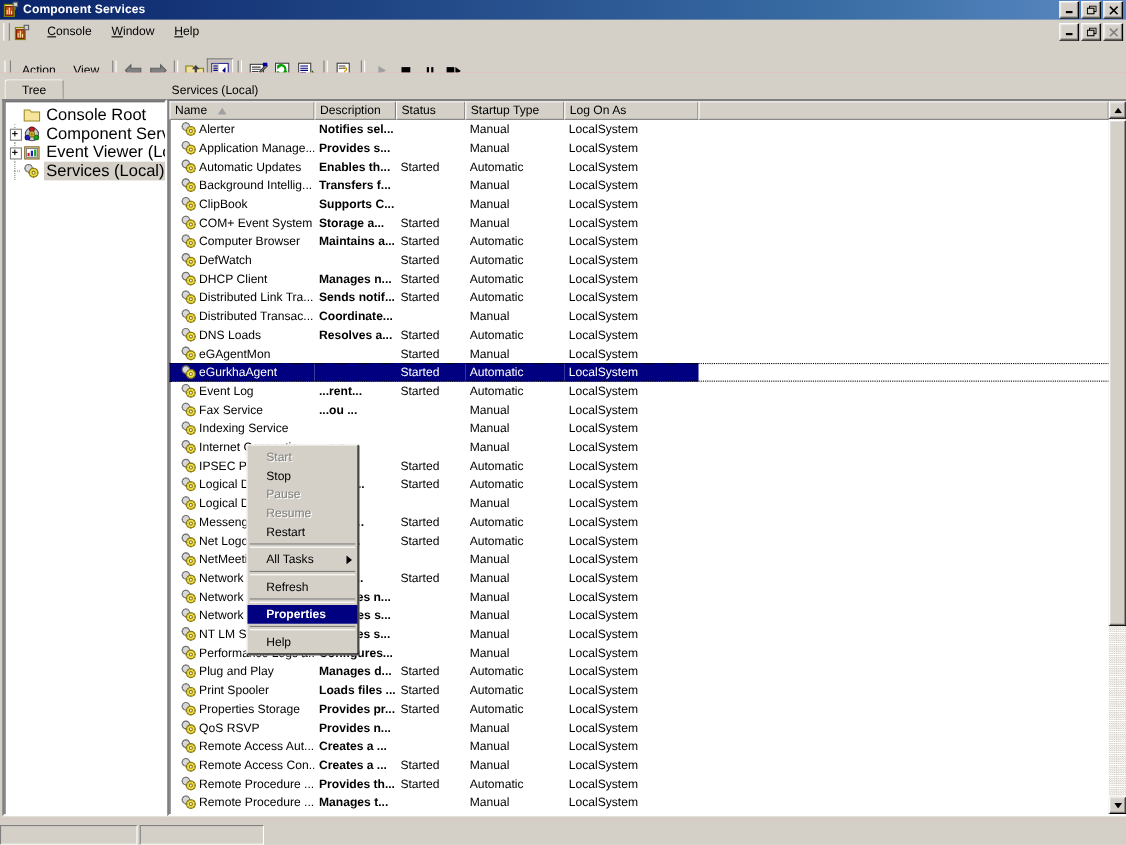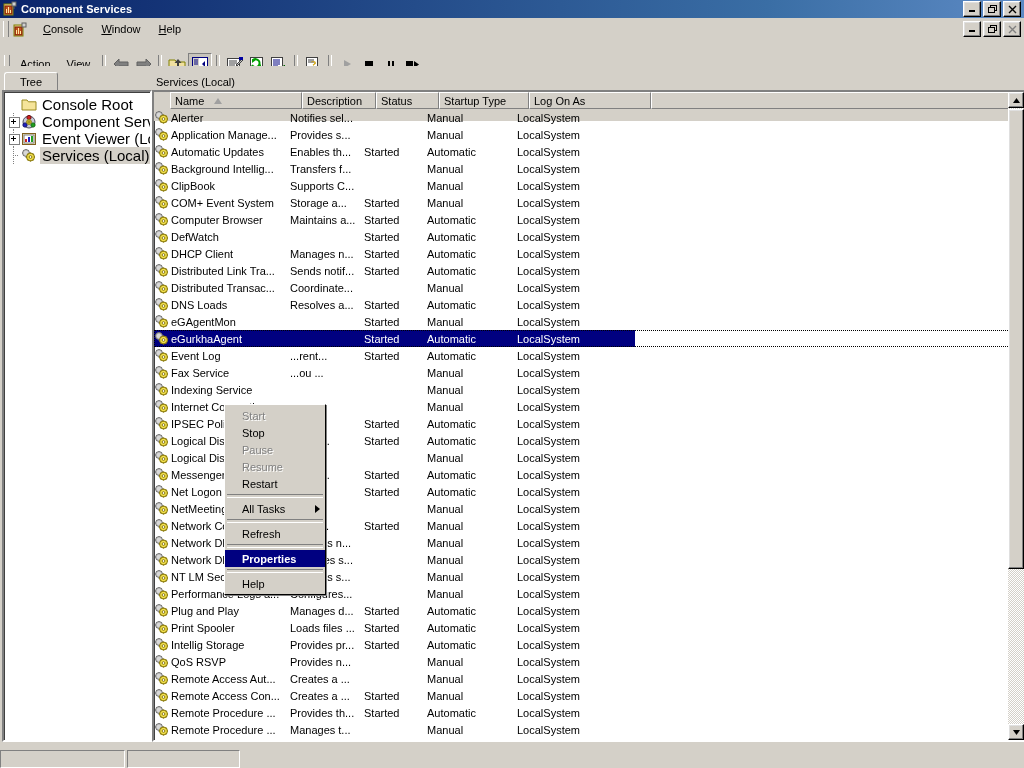--- a/index.html
+++ b/index.html
@@ -125,8 +125,8 @@
     overflow:hidden;
   }
   .hdrrow{
-    position:absolute;left:0;top:0;height:29px;width:100%;
-    display:flex;background:#d4d0c8;justify-content:flex-end;
+    position:absolute;left:0;top:0;height:15px;width:100%;
+    display:flex;background:#d4d0c8;
   }
   .hcell{
     height:17px;background:#d4d0c8;

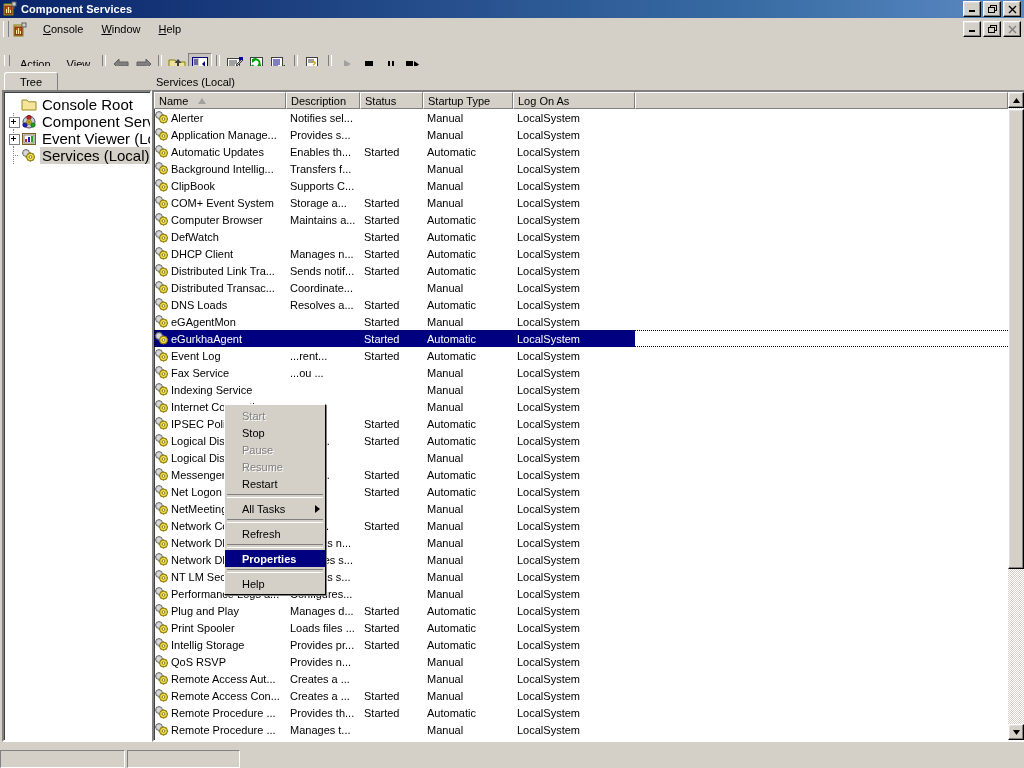--- a/index.html
+++ b/index.html
@@ -149,7 +149,7 @@
   .row.selected .c-log{background:#000080;color:#fff;}
   .row.selected{outline:1px dotted #000;outline-offset:-1px;}
   .cell{height:17px;display:flex;align-items:center;box-sizing:border-box;overflow:hidden;}
-  .c-name{width:132px;padding-left:0;}
+  .c-name{width:132px;padding-left:10px;}
   .c-desc{width:74px;padding-left:4px;}
   .c-status{width:63px;padding-left:4px;}
   .c-start{width:90px;padding-left:4px;text-align:center;}

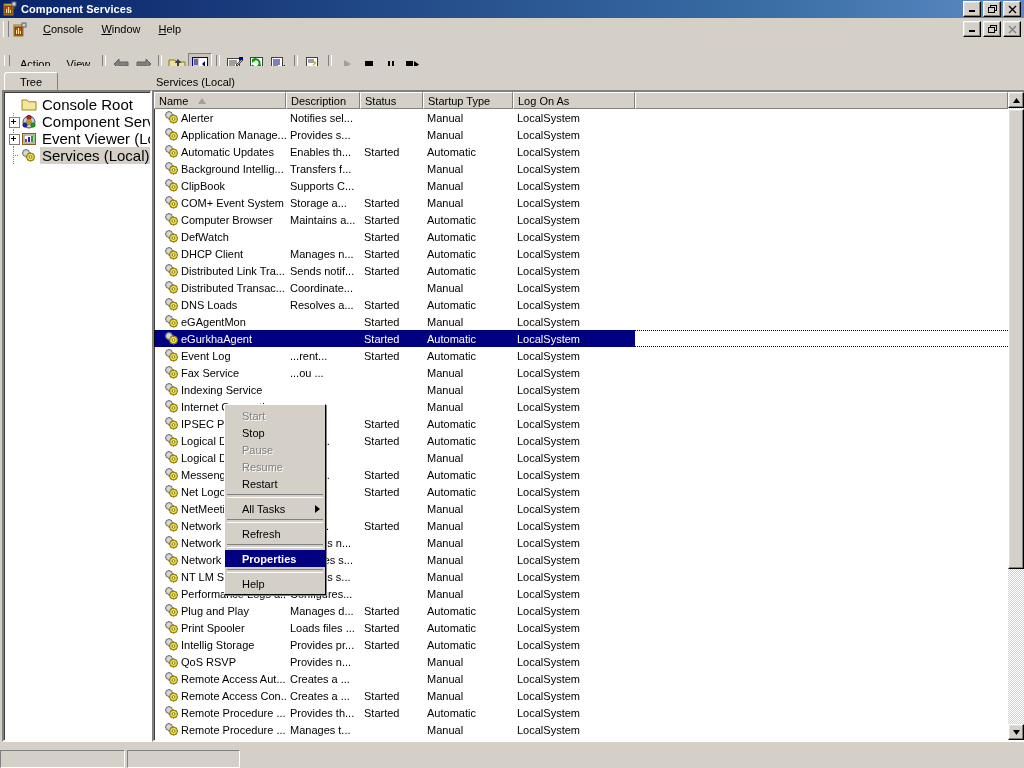--- a/index.html
+++ b/index.html
@@ -150,7 +150,7 @@
   .row.selected{outline:1px dotted #000;outline-offset:-1px;}
   .cell{height:17px;display:flex;align-items:center;box-sizing:border-box;overflow:hidden;}
   .c-name{width:132px;padding-left:10px;}
-  .c-desc{width:74px;padding-left:4px;}
+  .c-desc{width:74px;padding-left:4px;font-weight:bold;}
   .c-status{width:63px;padding-left:4px;}
   .c-start{width:90px;padding-left:4px;text-align:center;}
   .c-log{width:122px;padding-left:4px;}

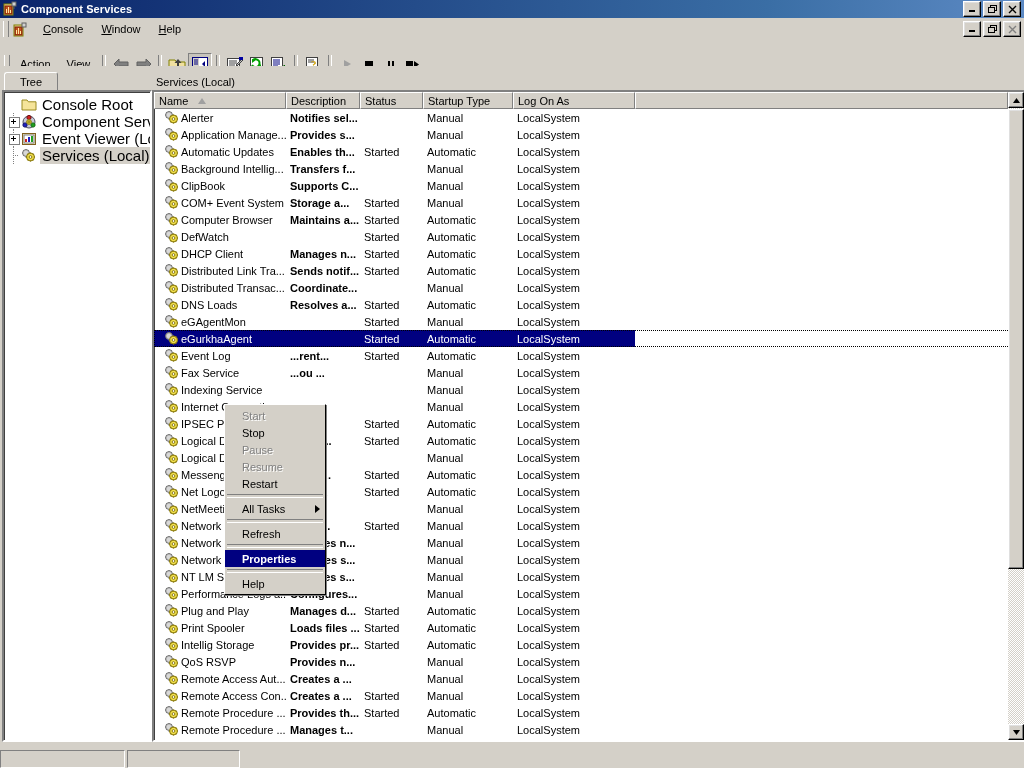--- a/index.html
+++ b/index.html
@@ -966,7 +966,7 @@
                     <path d="M9.5 4.6v1.2 M9.5 12.2v1.2 M5.1 9h1.2 M12.7 9h1.2 M6.4 5.9l.9.9 M11.7 11.2l.9.9 M12.6 5.9l-.9.9 M7.3 11.2l-.9.9" stroke="#8a7a10" stroke-width="1.1"></path>
                     <circle cx="9.5" cy="9" r="1.4" fill="#fff" stroke="#8a7a10"></circle>
                   </svg></span>
-                <span>Intellig Storage</span>
+                <span>Properties Storage</span>
               </div>
               <div class="cell c-desc">Provides pr...</div>
               <div class="cell c-status">Started</div>

